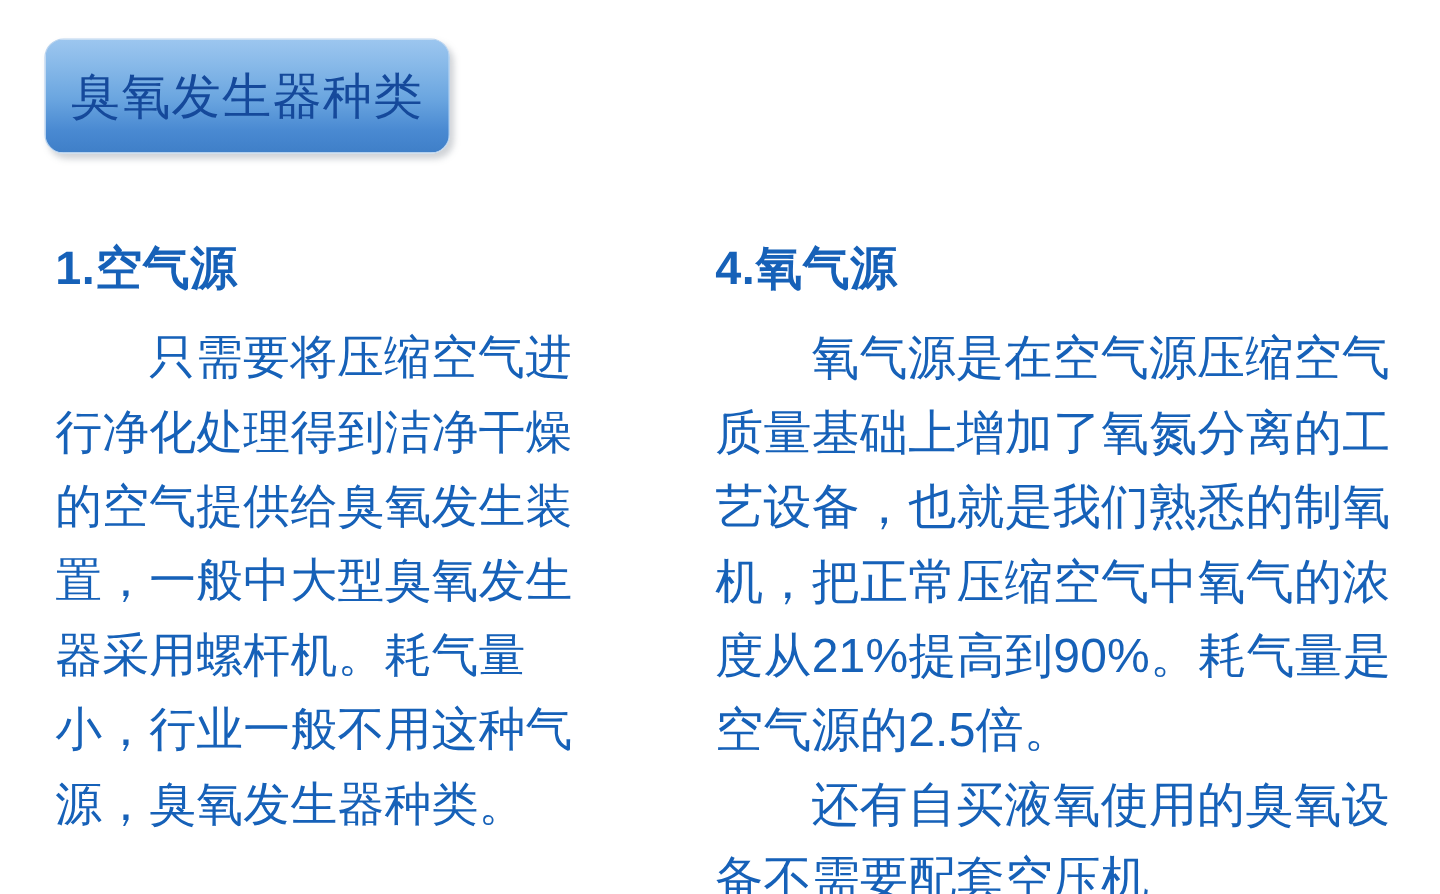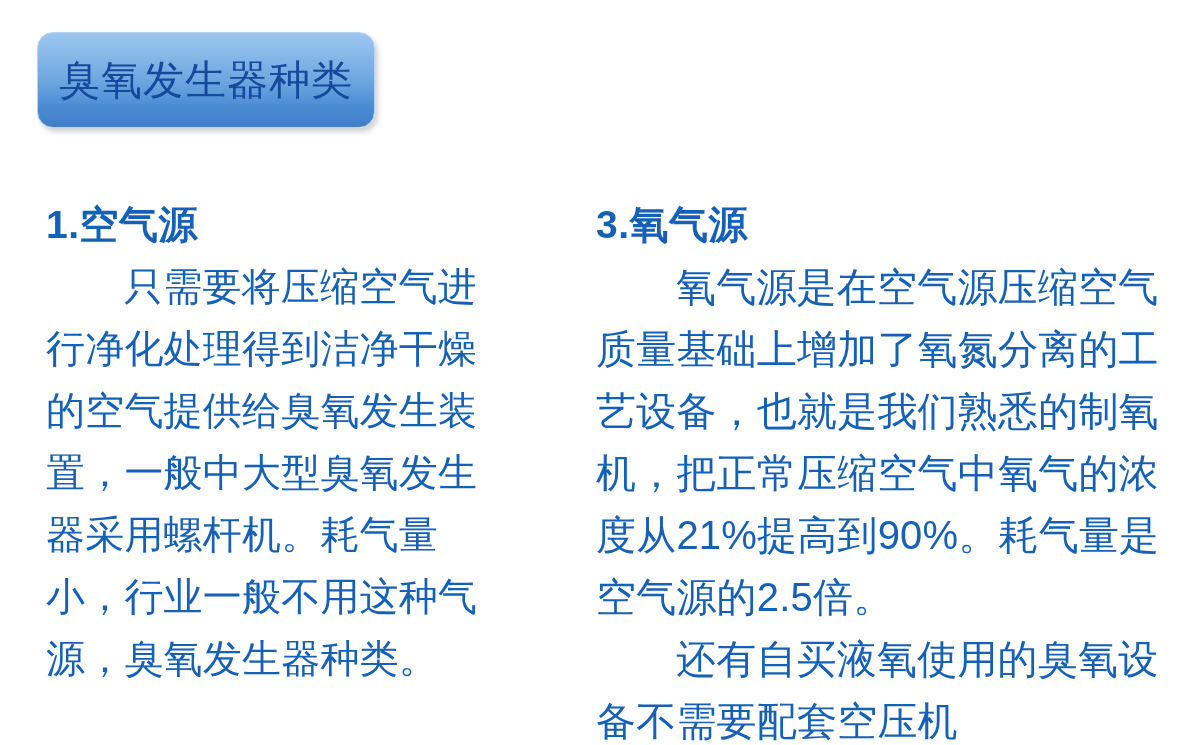--- a/index.html
+++ b/index.html
@@ -83,7 +83,7 @@
     font-size: 39px;
     line-height: 50px;
     color: #1661b8;
-    margin: 0 0 6px 0;
+    margin: 0 0 18px 0;
     white-space: nowrap;
     letter-spacing: 0.5px;
   }

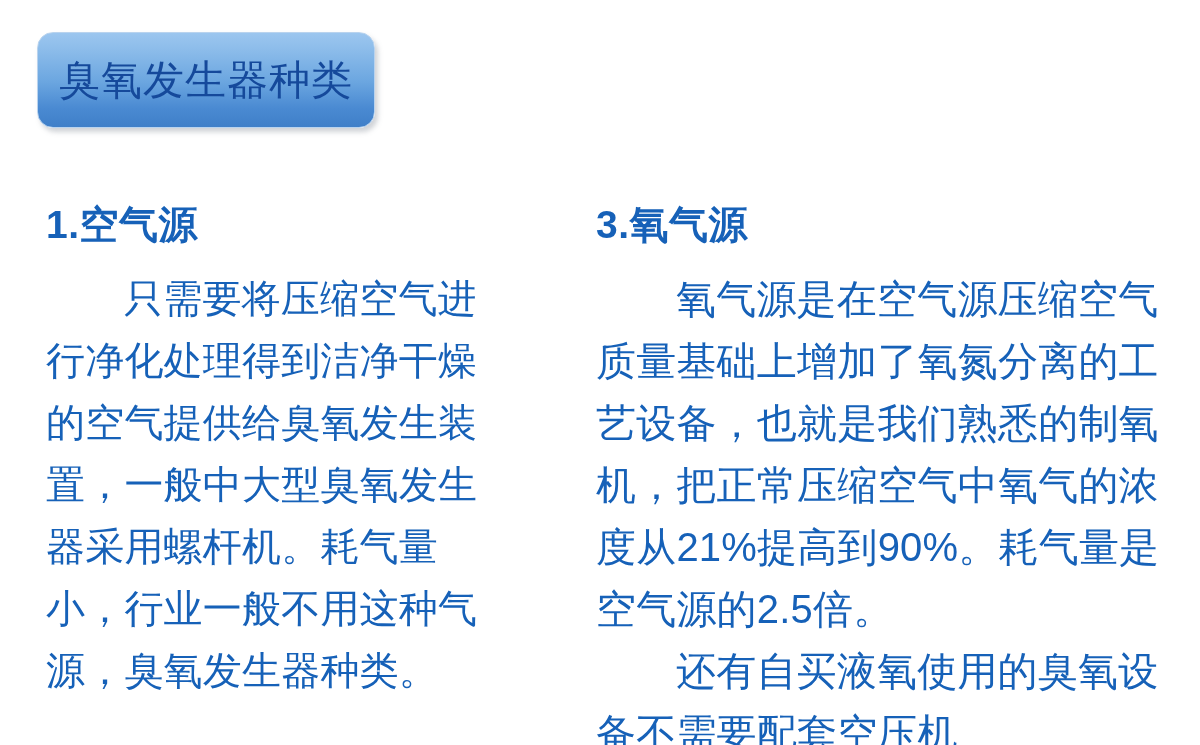--- a/index.html
+++ b/index.html
@@ -127,7 +127,7 @@
     </div>
 
     <div class="column" id="column-right">
-      <h2 class="col-heading">3.氧气源</h2>
+      <h2 class="col-heading">4.氧气源</h2>
       <p class="col-paragraph">氧气源是在空气源压缩空气质量基础上增加了氧氮分离的工艺设备，也就是我们熟悉的制氧机，把正常压缩空气中氧气的浓度从21%提高到90%。耗气量是空气源的2.5倍。</p>
       <p class="col-paragraph">还有自买液氧使用的臭氧设备不需要配套空压机</p>
     </div>

